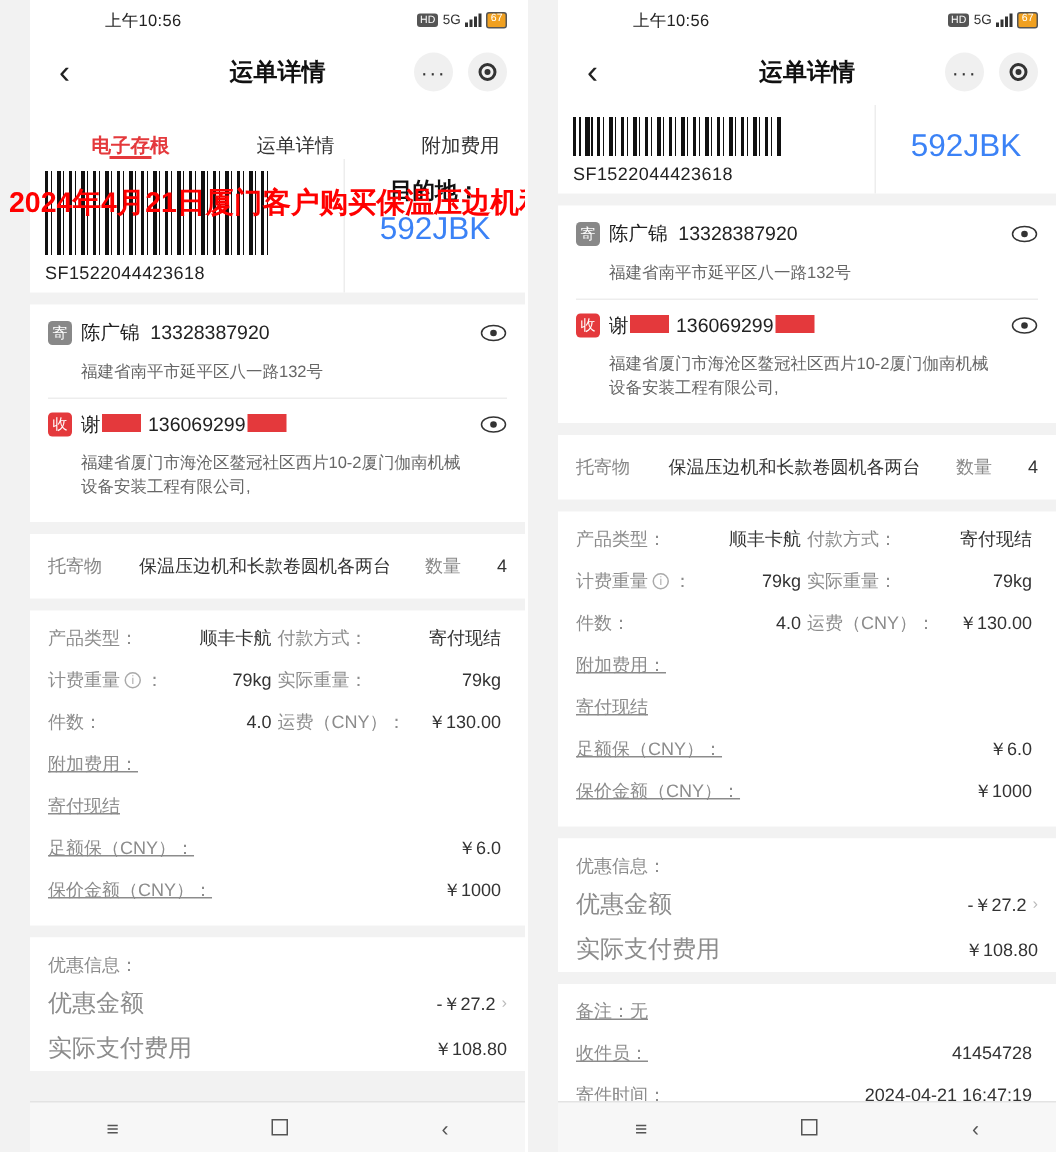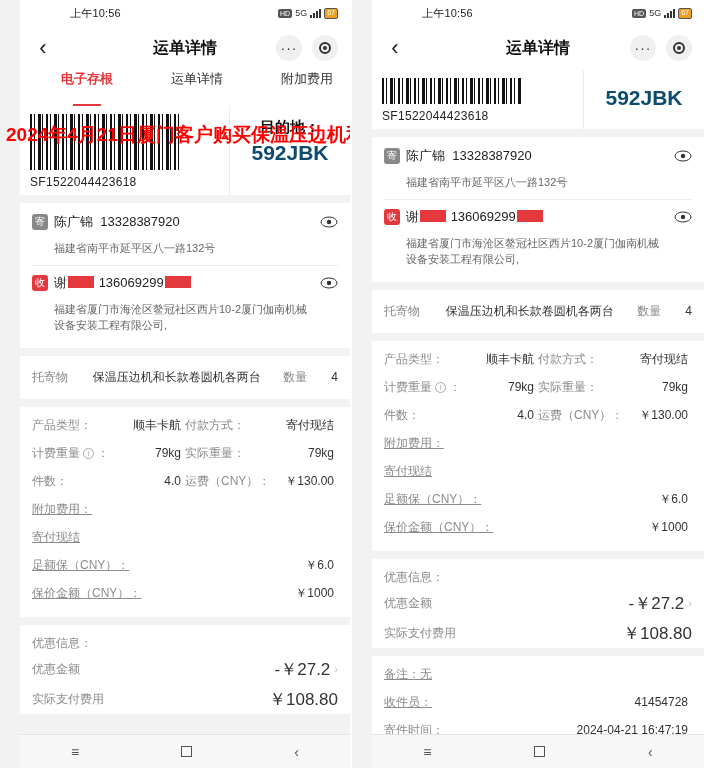--- a/index.html
+++ b/index.html
@@ -84,7 +84,7 @@
     display: flex; align-items: stretch; flex: none;
   }
   .tab {
-    flex: 1; display: flex; align-items: flex-start; justify-content: center;
+    flex: 1; display: flex; align-items: flex-end; justify-content: center;
     font-size: 13px; color: #333; position: relative; margin-left: 24px;
   }
   .tab.active { color: #e4393c; font-weight: 600; }

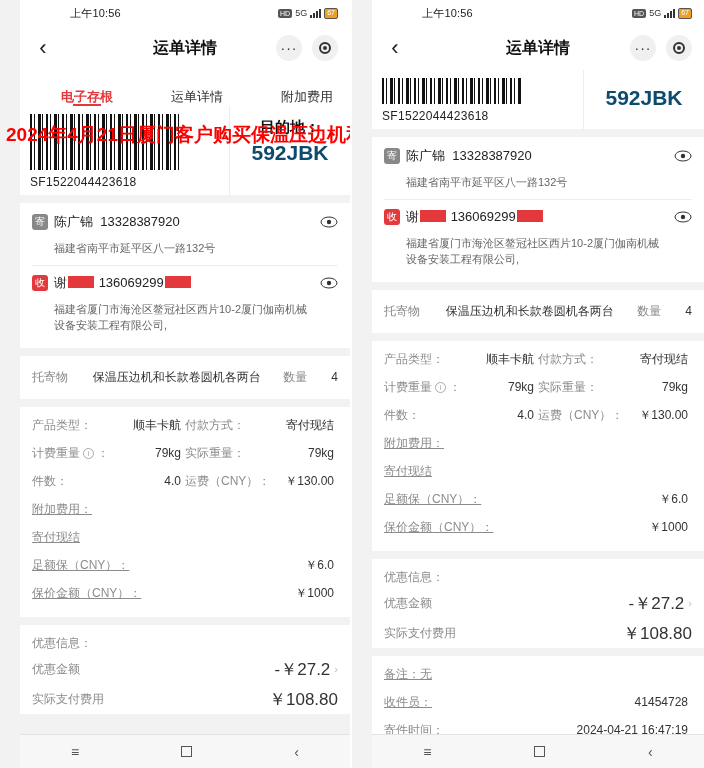--- a/index.html
+++ b/index.html
@@ -124,7 +124,7 @@
     display: flex; flex-direction: column; justify-content: center;
   }
   .dest-label { font-size: 15px; color: #111; font-weight: 700; }
-  .dest-code { font-size: 21px; color: #0c4a6e; font-weight: 700; margin-top: 4px; }
+  .dest-code { font-size: 21px; color: #3b82f6; font-weight: 400; margin-top: 4px; }
 
   
   .addr-block { padding: 10px 12px; background: #fff; }

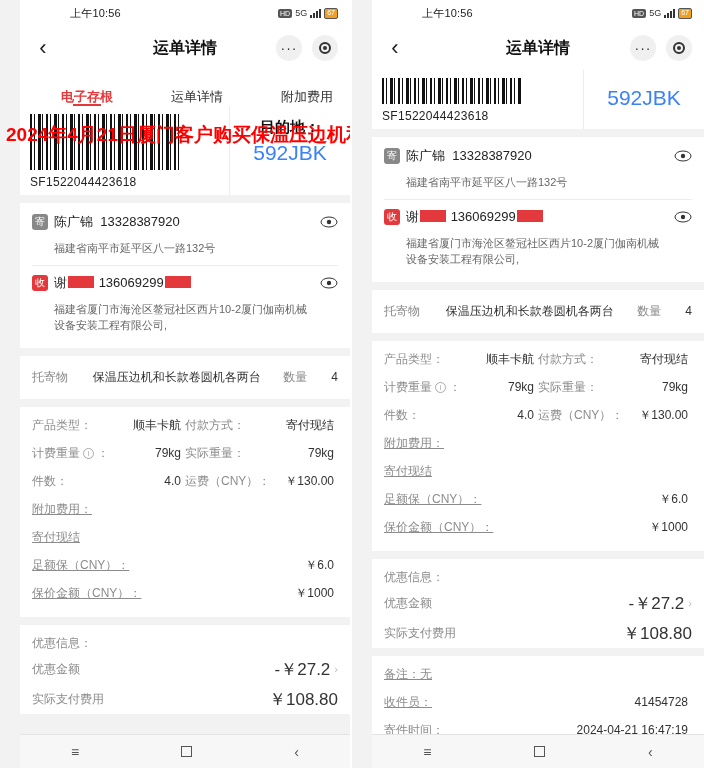--- a/index.html
+++ b/index.html
@@ -176,7 +176,7 @@
   .sect-title { font-size: 12px; color: #8c8c8c; padding: 10px 12px 2px 12px; background:#fff; }
 
   .promo-row { display: flex; align-items: center; height: 30px; padding: 0 12px; background: #fff; }
-  .promo-row .k { font-size: 12px; color: #8c8c8c; }
+  .promo-row .k { font-size: 16px; color: #8c8c8c; }
   .promo-row .v { margin-left: auto; font-size: 17px; color: #333; }
   .chev { color: #bbb; font-size: 11px; margin-left: 4px; }
 

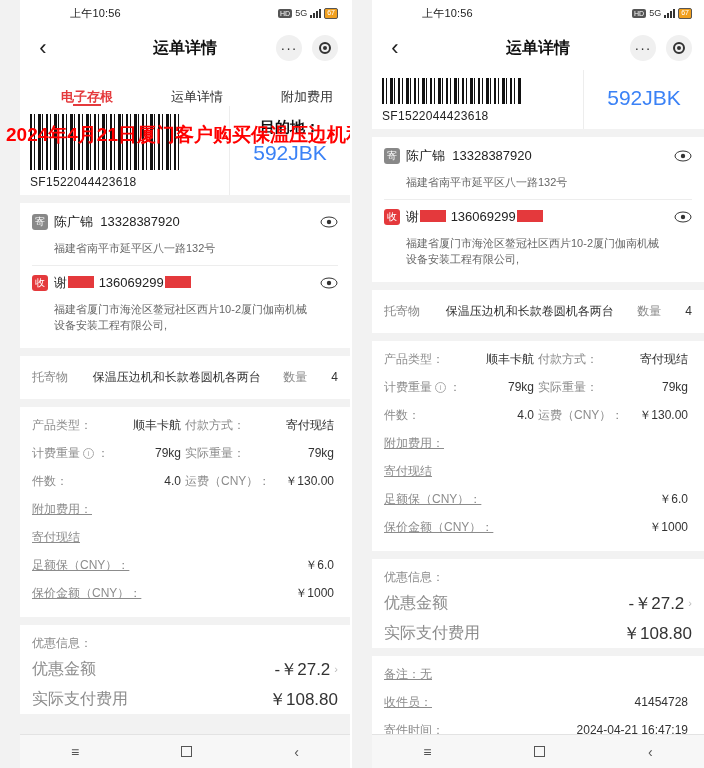--- a/index.html
+++ b/index.html
@@ -177,7 +177,7 @@
 
   .promo-row { display: flex; align-items: center; height: 30px; padding: 0 12px; background: #fff; }
   .promo-row .k { font-size: 16px; color: #8c8c8c; }
-  .promo-row .v { margin-left: auto; font-size: 17px; color: #333; }
+  .promo-row .v { margin-left: auto; font-size: 12px; color: #333; }
   .chev { color: #bbb; font-size: 11px; margin-left: 4px; }
 
   

